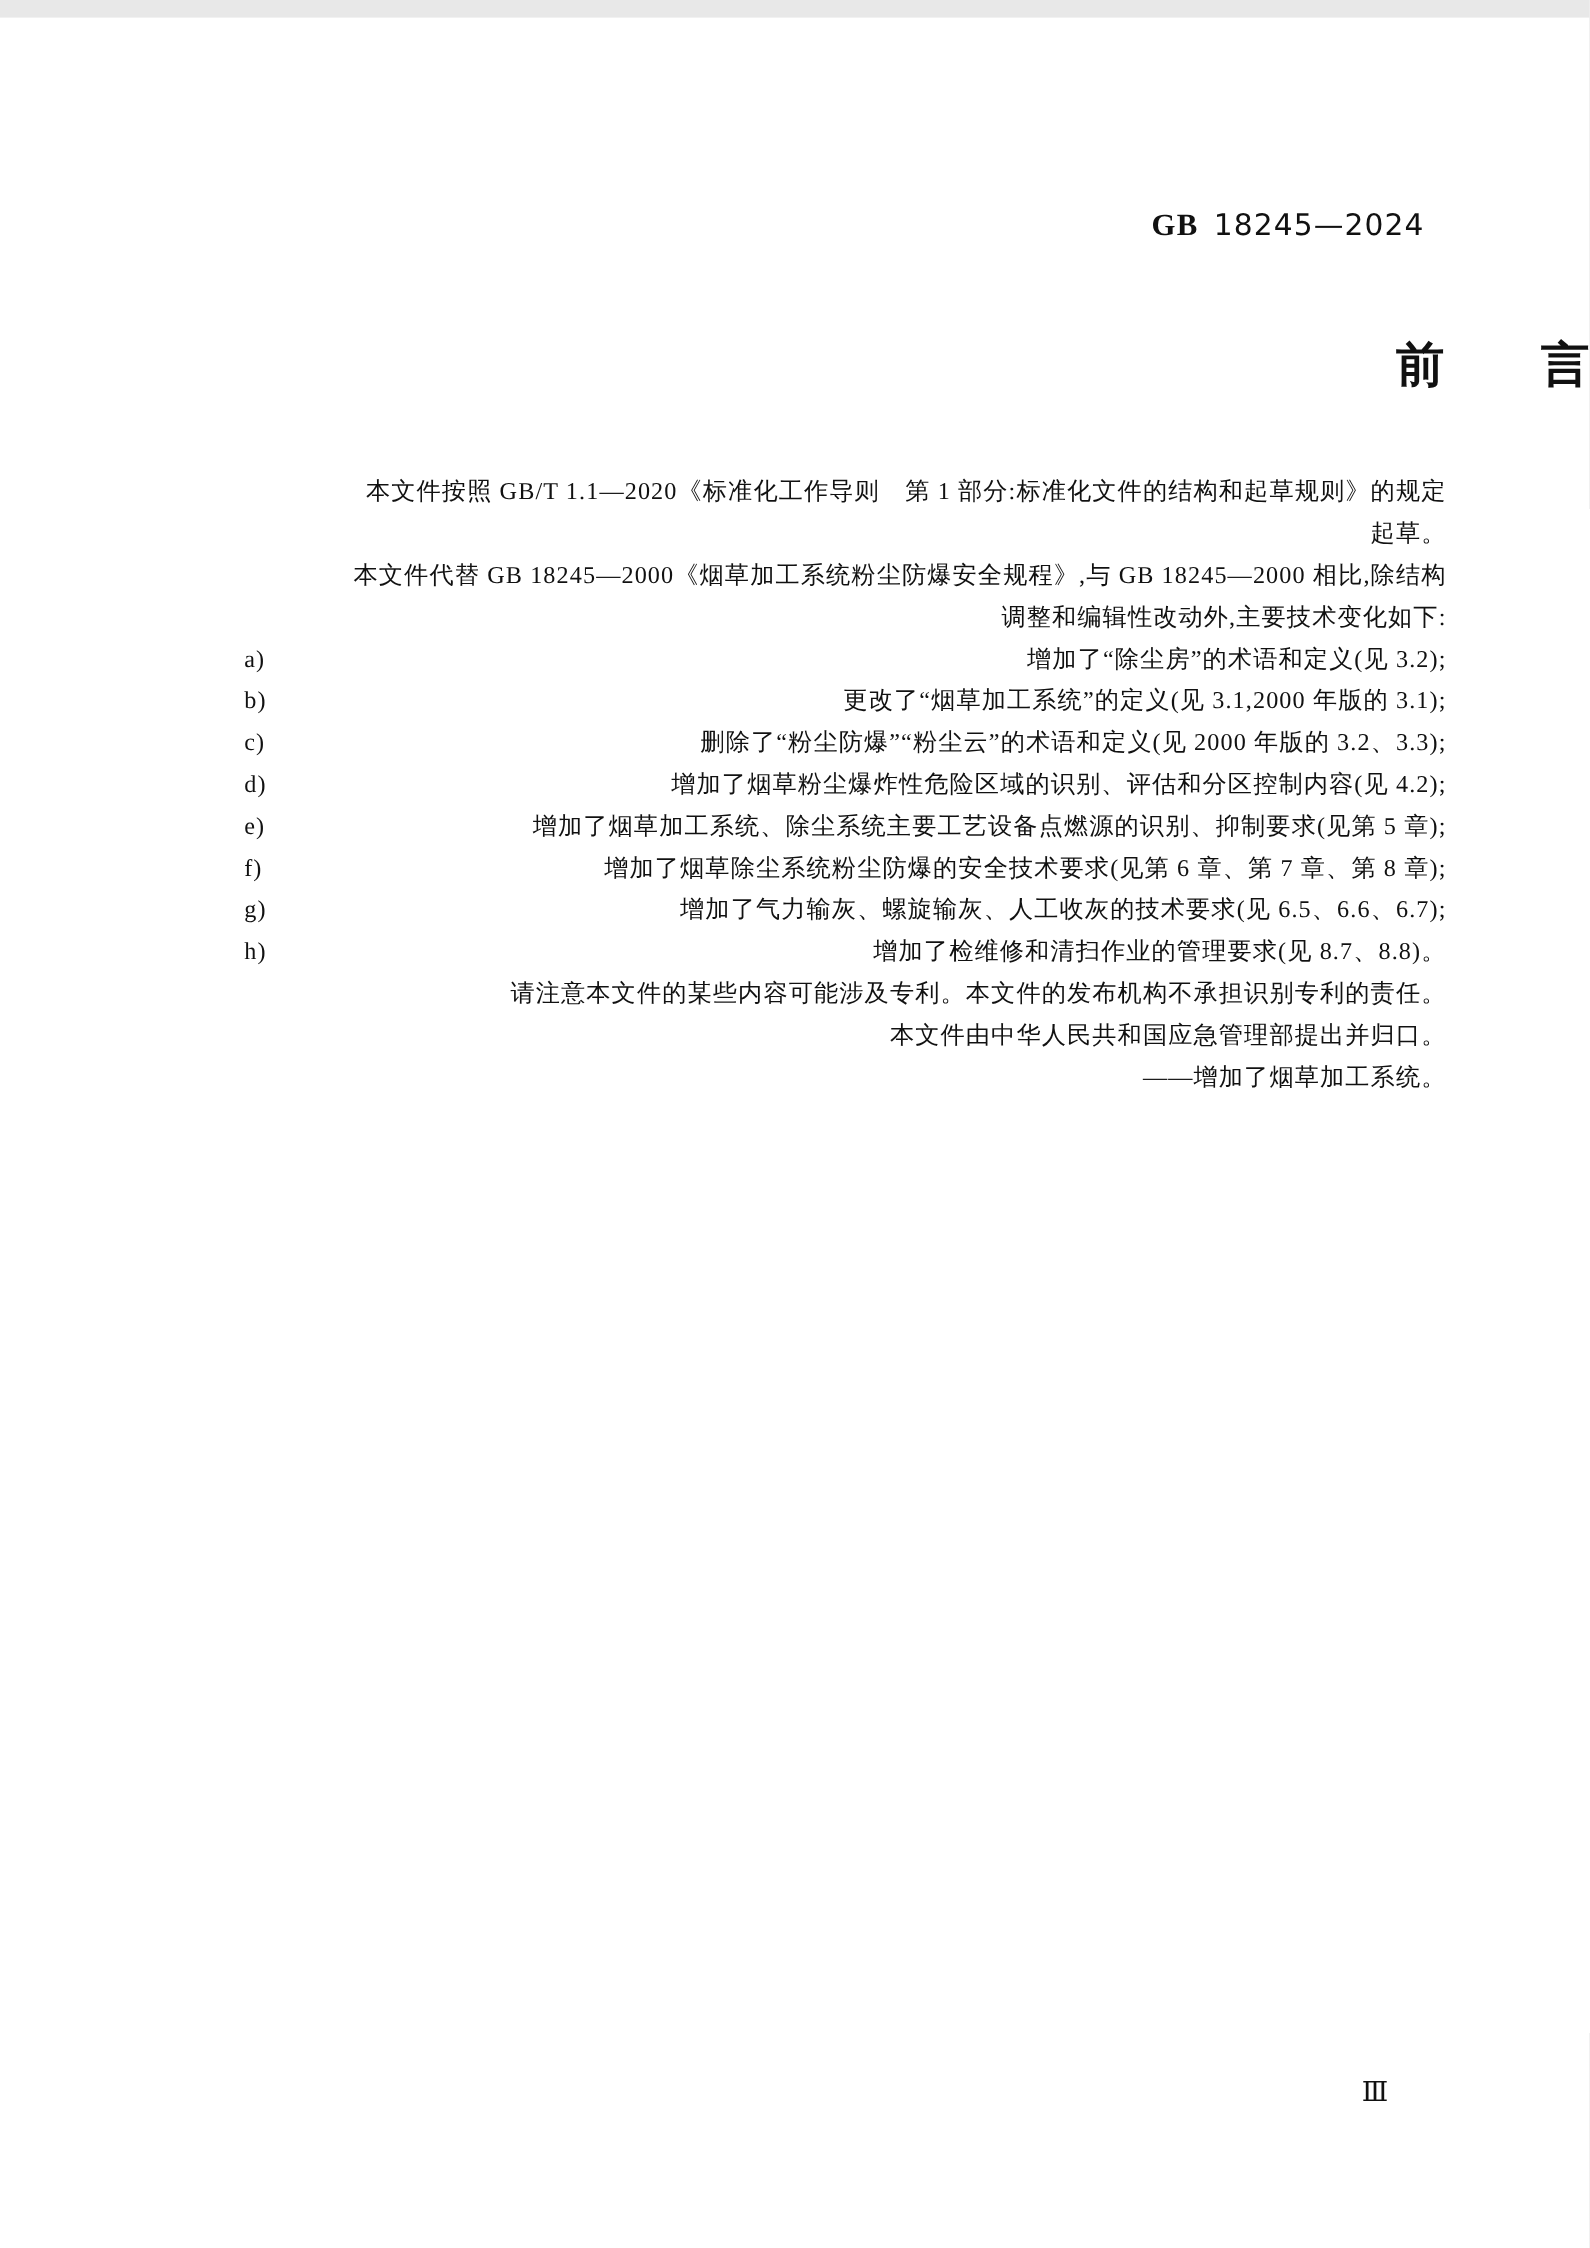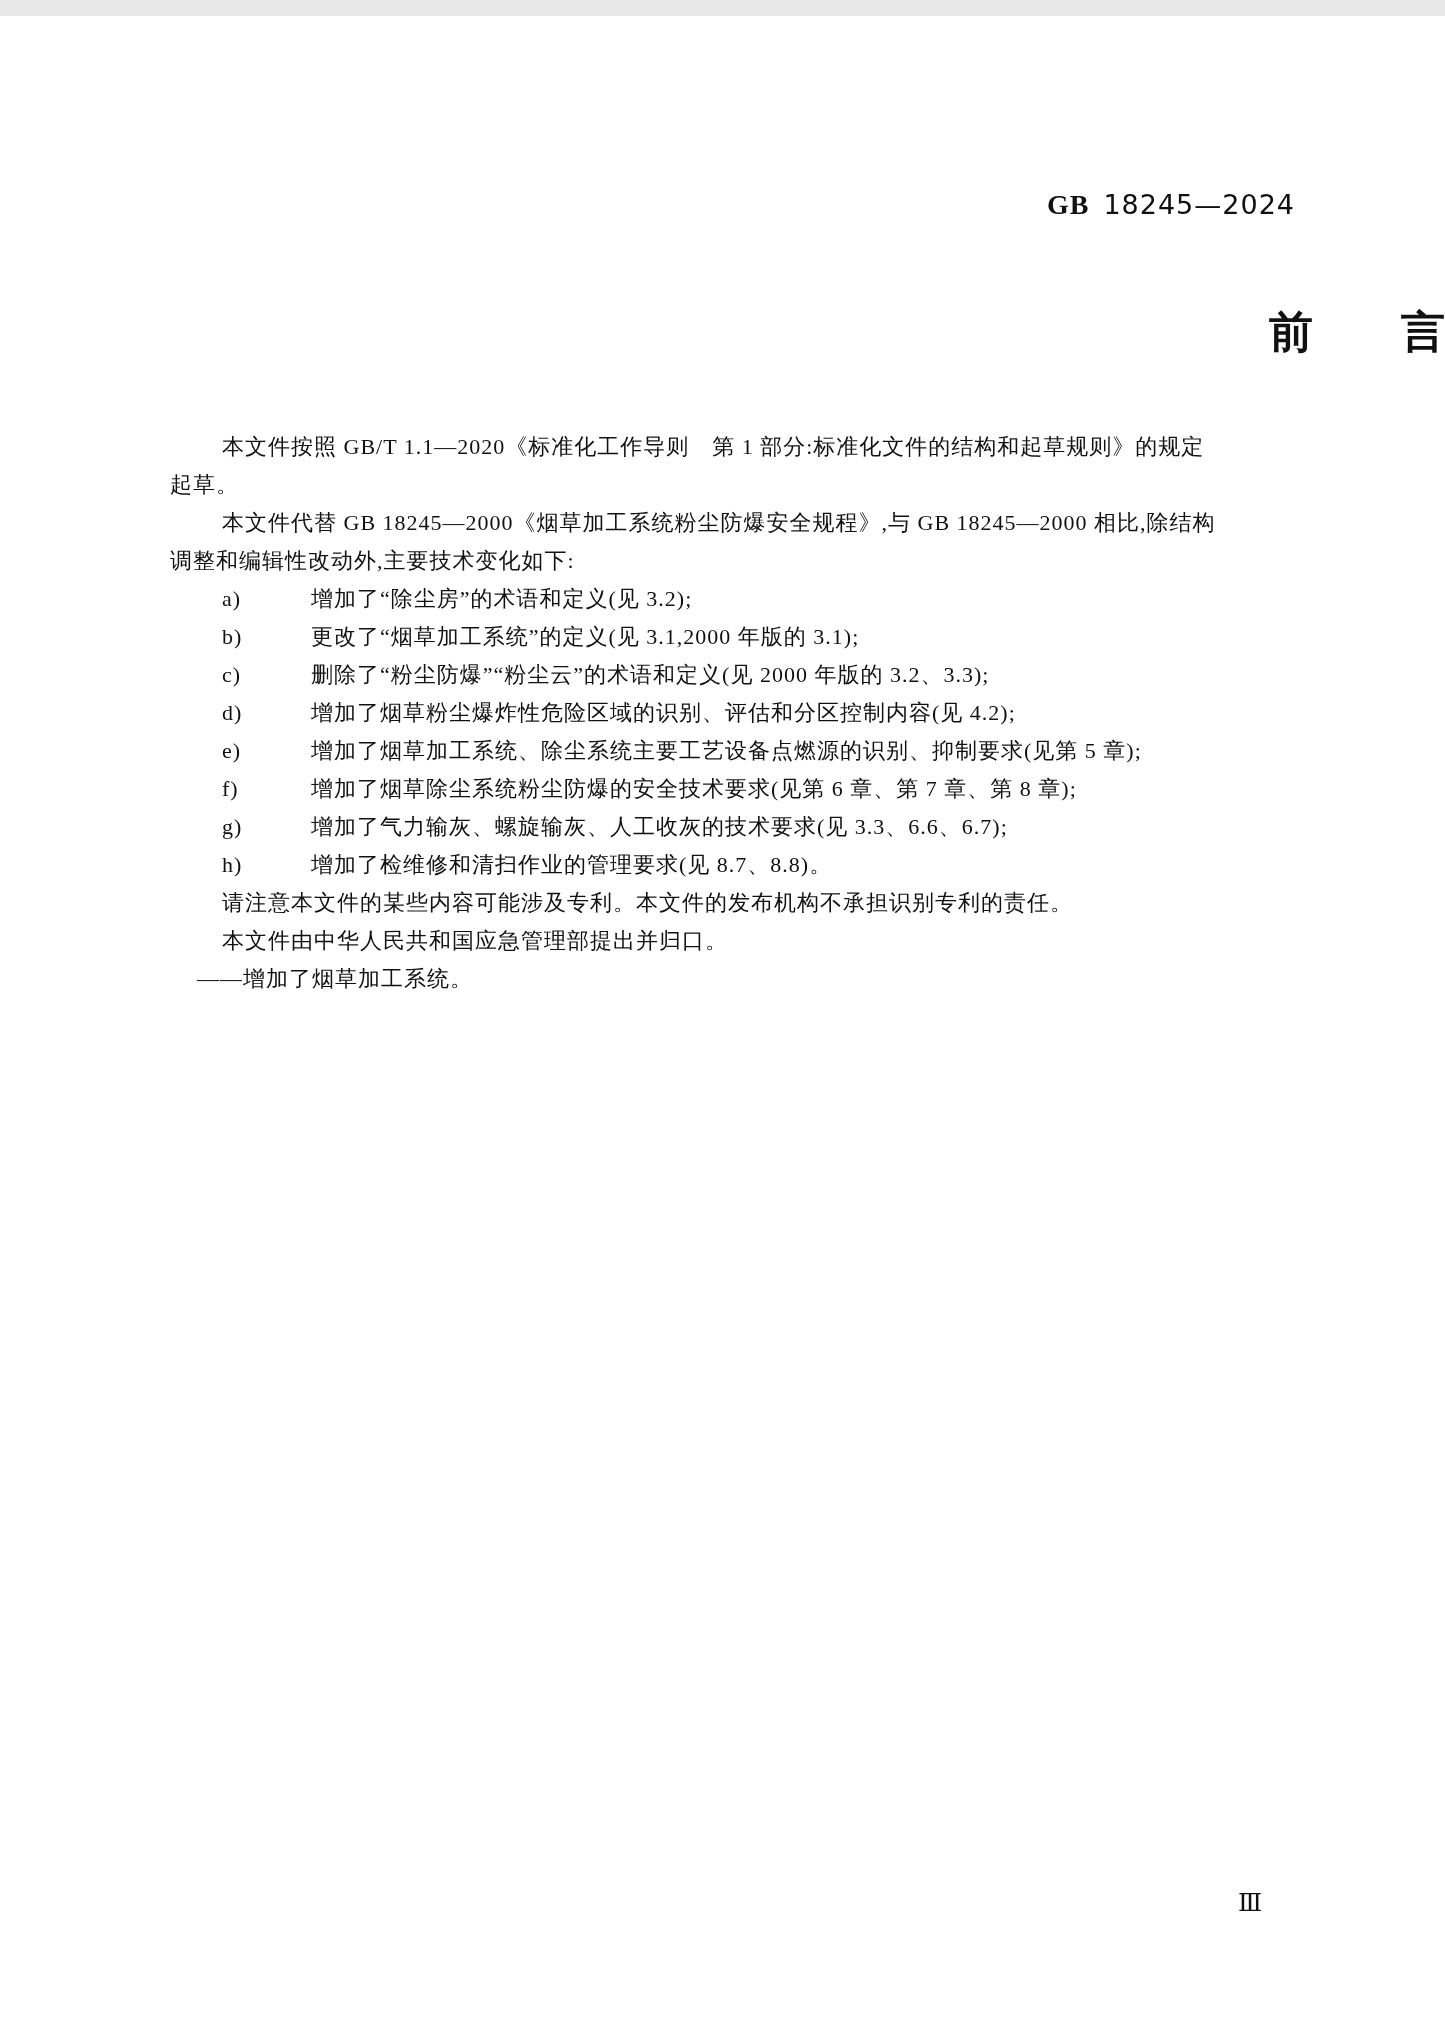--- a/index.html
+++ b/index.html
@@ -69,6 +69,7 @@
     letter-spacing: 1px;
     white-space: nowrap;
     color: #111;
+    text-align: right;
   }
   .line.indent { padding-left: 52px; }
   .line.flush  { padding-left: 0; }

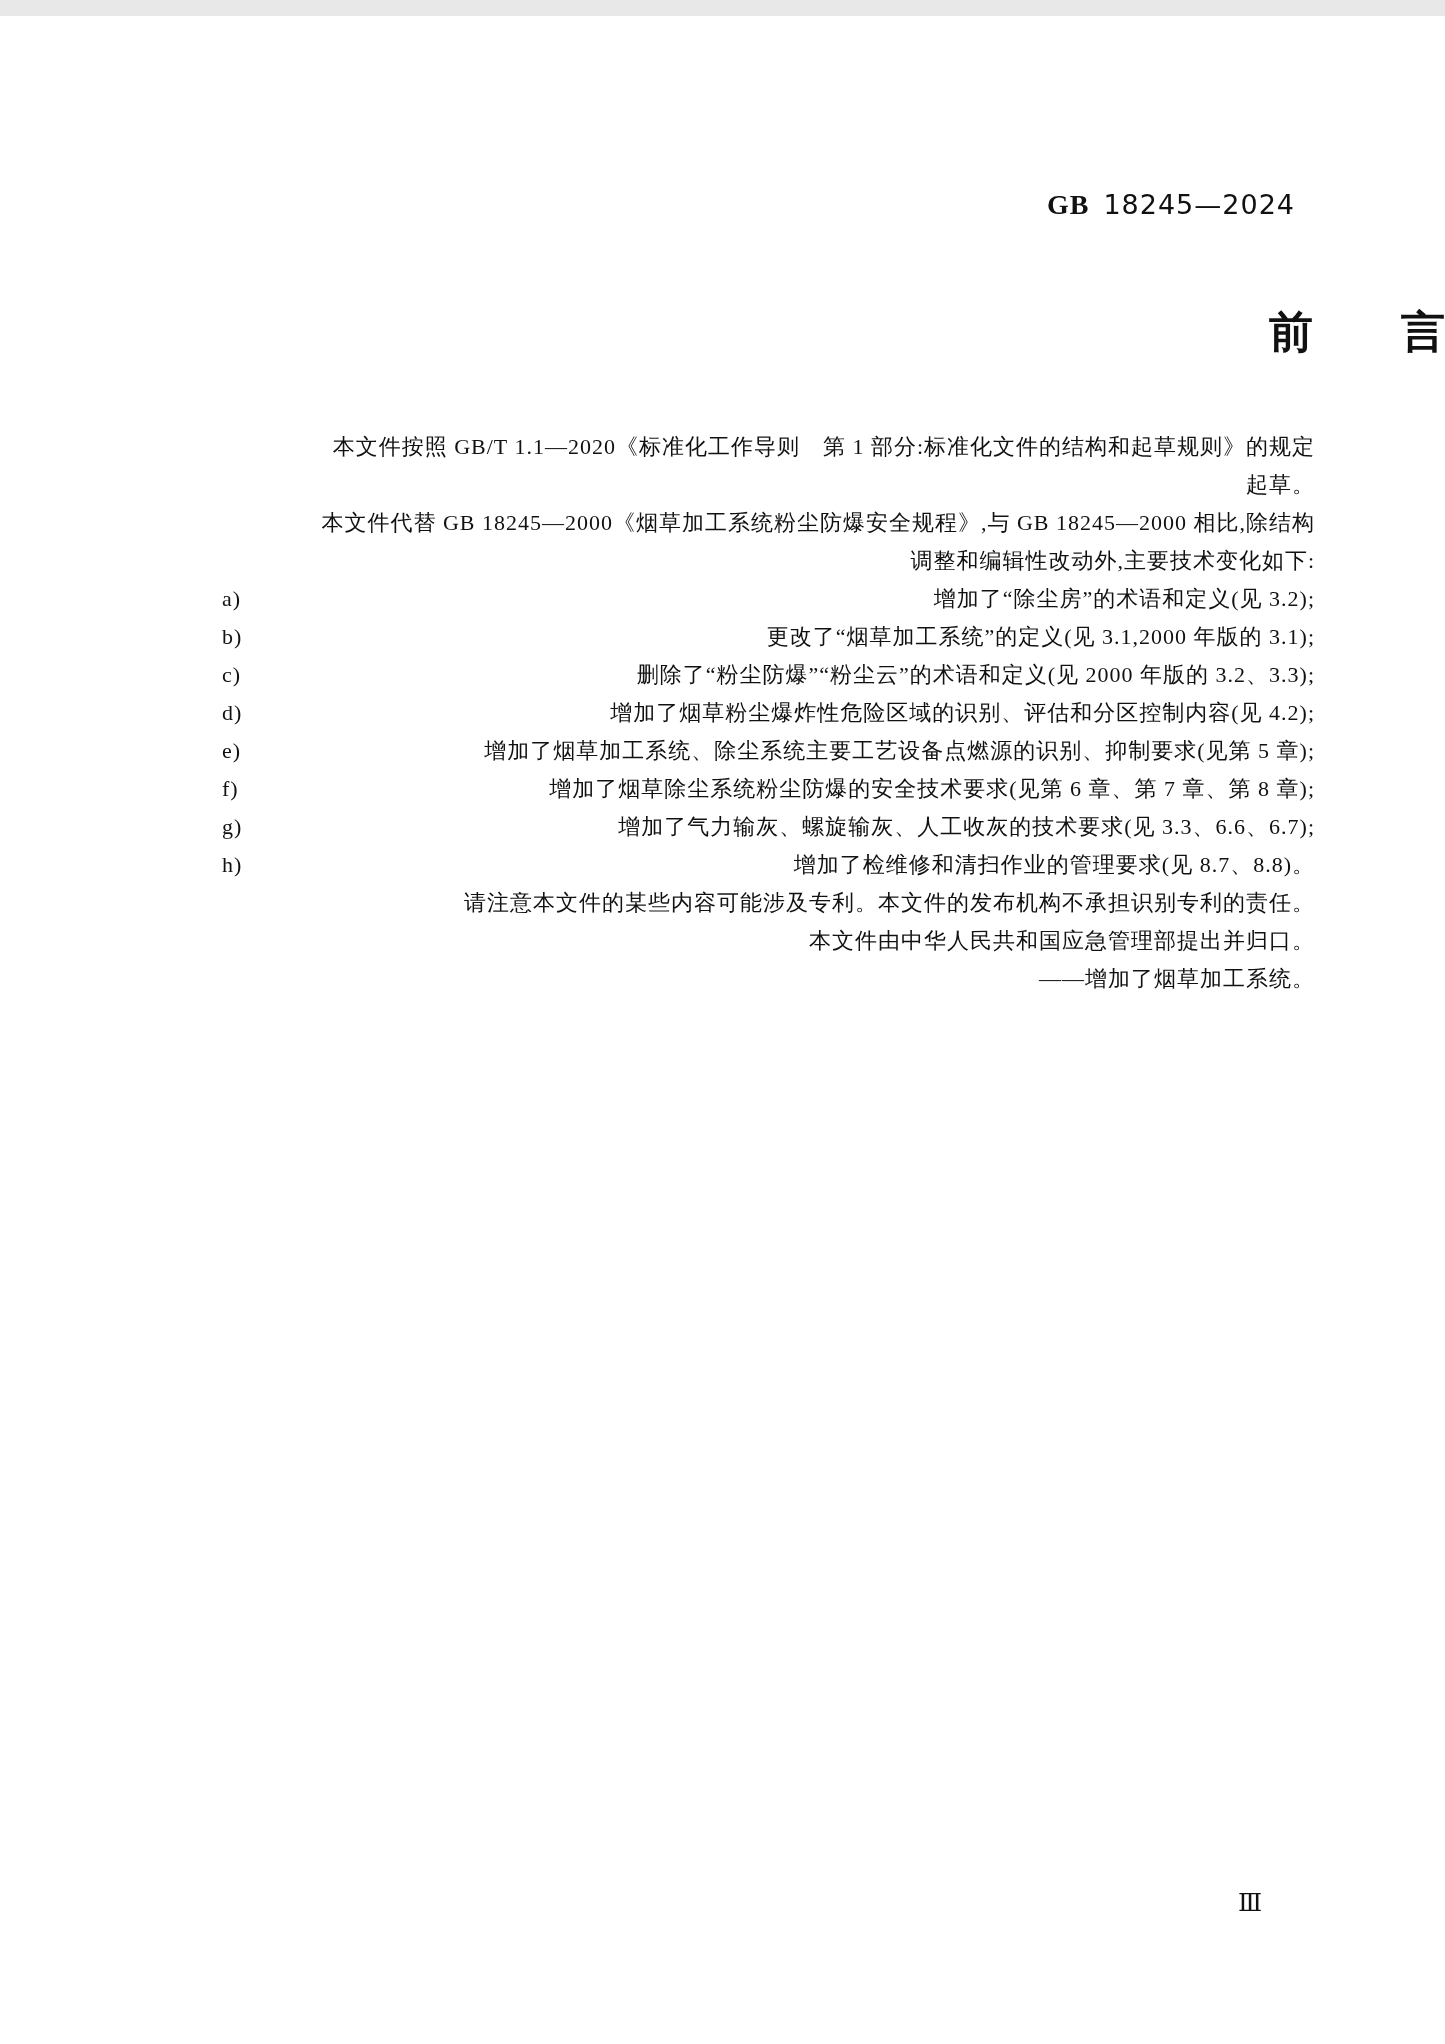--- a/index.html
+++ b/index.html
@@ -137,7 +137,7 @@
     </div>
     <div class="line li">
       <span class="marker">g)</span>
-      <span class="txt">增加了气力输灰、螺旋输灰、人工收灰的技术要求(见 3.3、6.6、6.7);</span>
+      <span class="txt">增加了气力输灰、螺旋输灰、人工收灰的技术要求(见 6.5、6.6、6.7);</span>
     </div>
     <div class="line li">
       <span class="marker">h)</span>

